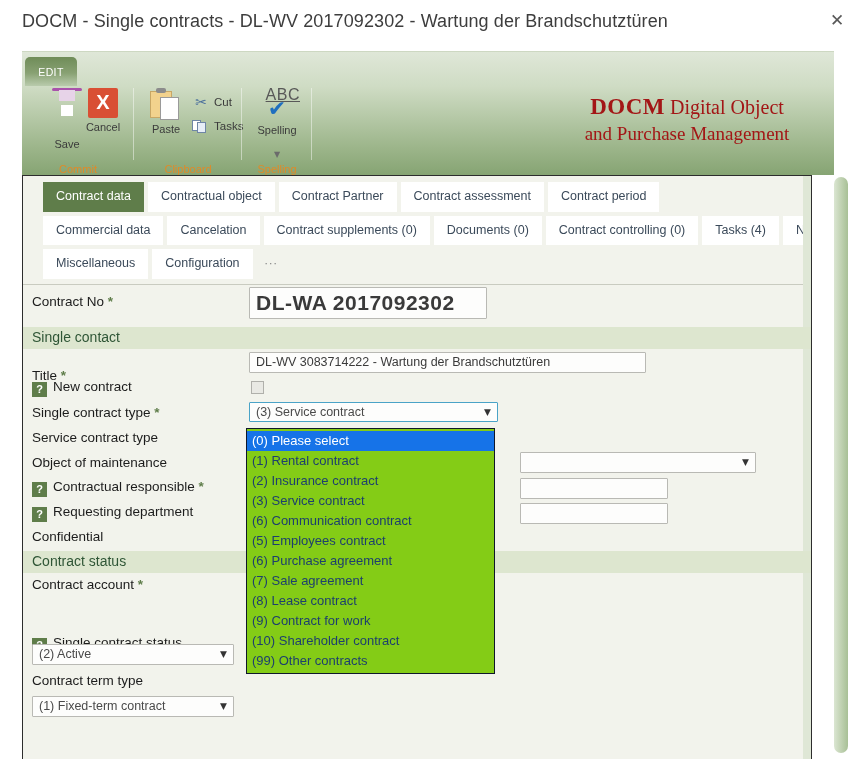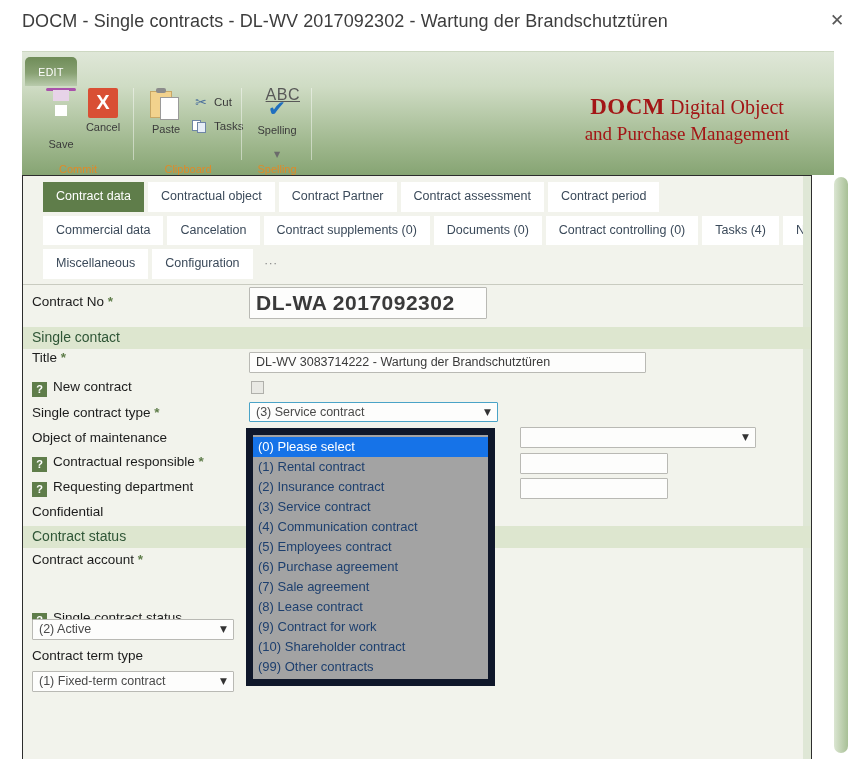--- a/index.html
+++ b/index.html
@@ -226,7 +226,7 @@
     <div class="ribbon-body">
 
       <div class="rgroup" style="left:0px; width:112px;">
-        <div class="bigbtn" style="left:16px;gap:44px;">
+        <div class="bigbtn" style="left:22px;gap:44px;">
           <div class="ico-save"></div>
           <div class="lbl">Save</div>
         </div>

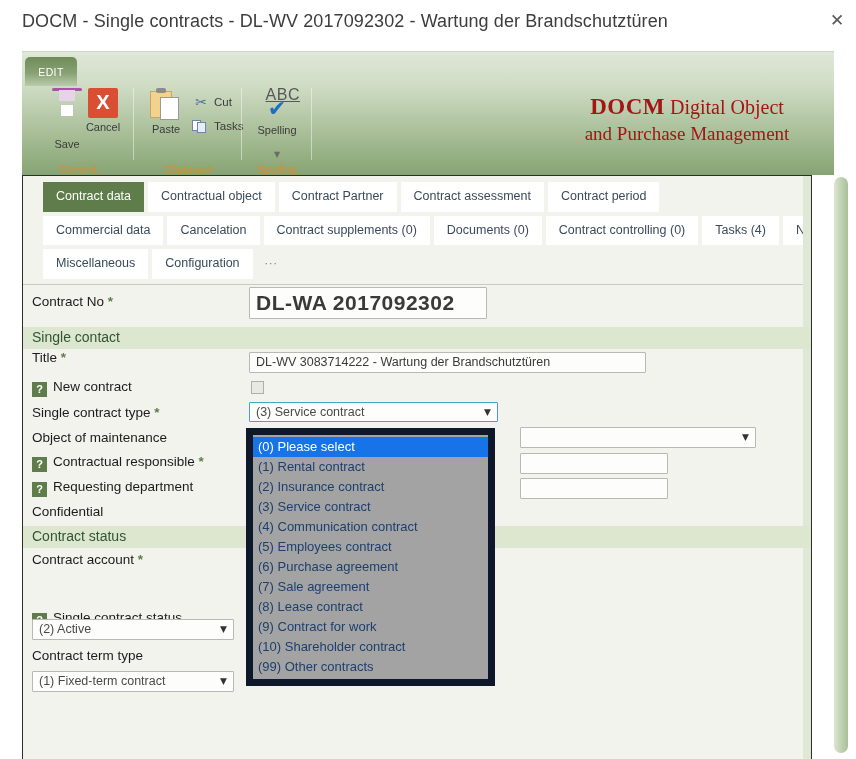--- a/index.html
+++ b/index.html
@@ -324,7 +324,7 @@
       <div class="sectionbar">Single contact</div>
 
       <div class="frow" style="height:27px;">
-        <div class="flabel" style="top:0;text-align:right;">
+        <div class="flabel" style="top:18px;text-align:right;">
           <span>Title</span> <span class="req">*</span>
         </div>
         <div class="inp" style="left:226px; top:2px; width:397px; height:21px;">DL-WV 3083714222 - Wartung der Brandschutztüren</div>

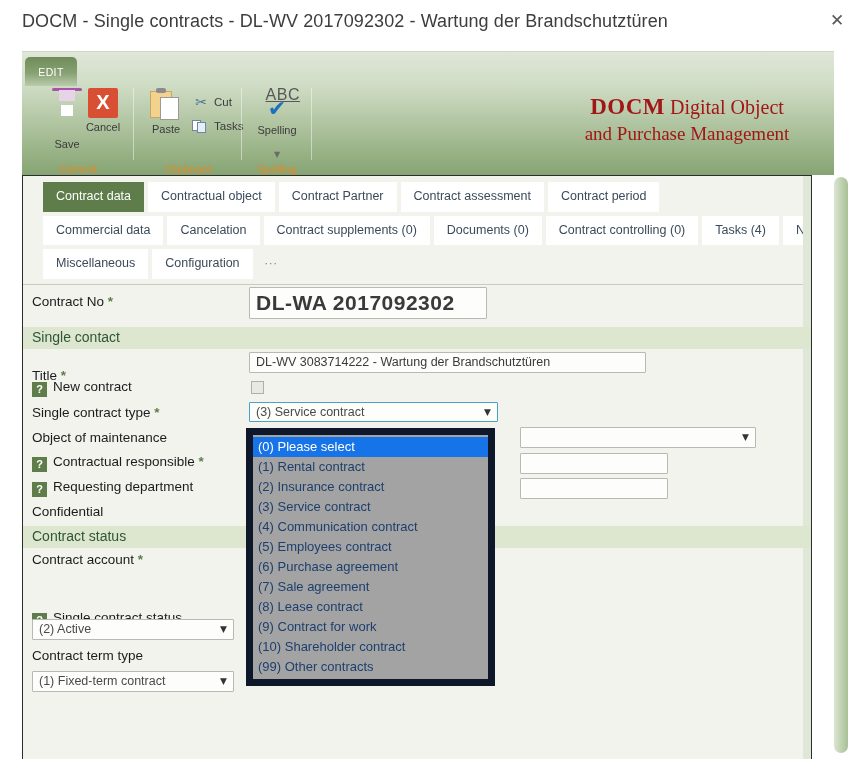--- a/index.html
+++ b/index.html
@@ -347,6 +347,9 @@
         </div>
       </div>
 
+      <div class="frow" style="height:25px;">
+        <div class="flabel" style="top:3px;">Service contract type</div>
+      </div>
 
       <div class="frow" style="height:25px;">
         <div class="flabel" style="top:3px;">Object of maintenance</div>

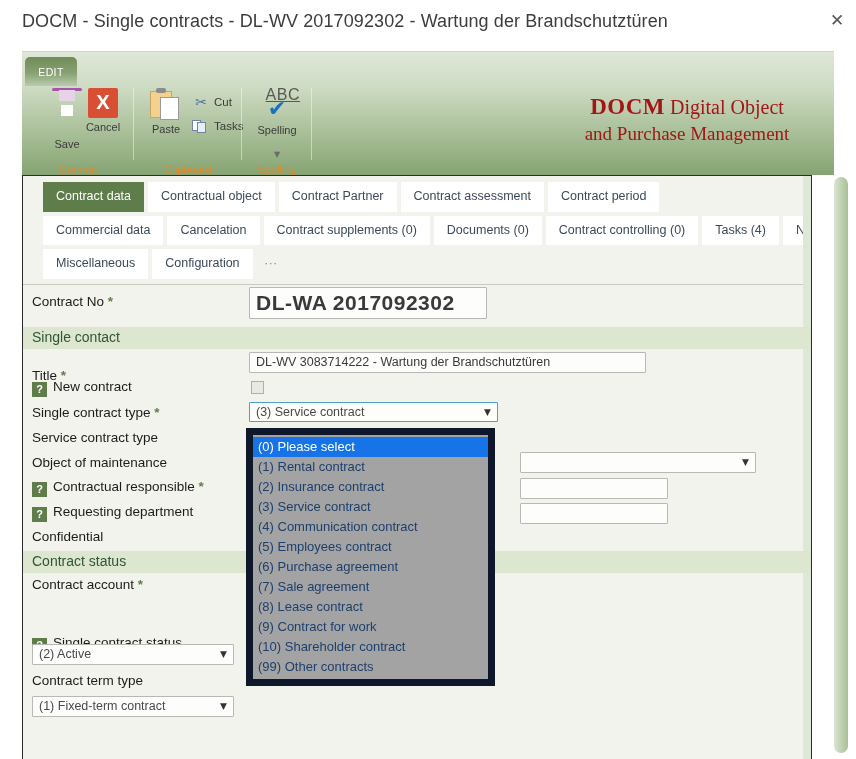--- a/index.html
+++ b/index.html
@@ -184,7 +184,7 @@
   
   .ddlist {
     position:absolute; left:246px; top:428px; width:249px;
-    background:#a3a3a3; border:7px solid #0f172a; z-index:40;
+    background:#84cc16; border:1px solid #0f172a; z-index:40;
     padding:2px 0 2px 0;
   }
   .ddopt {

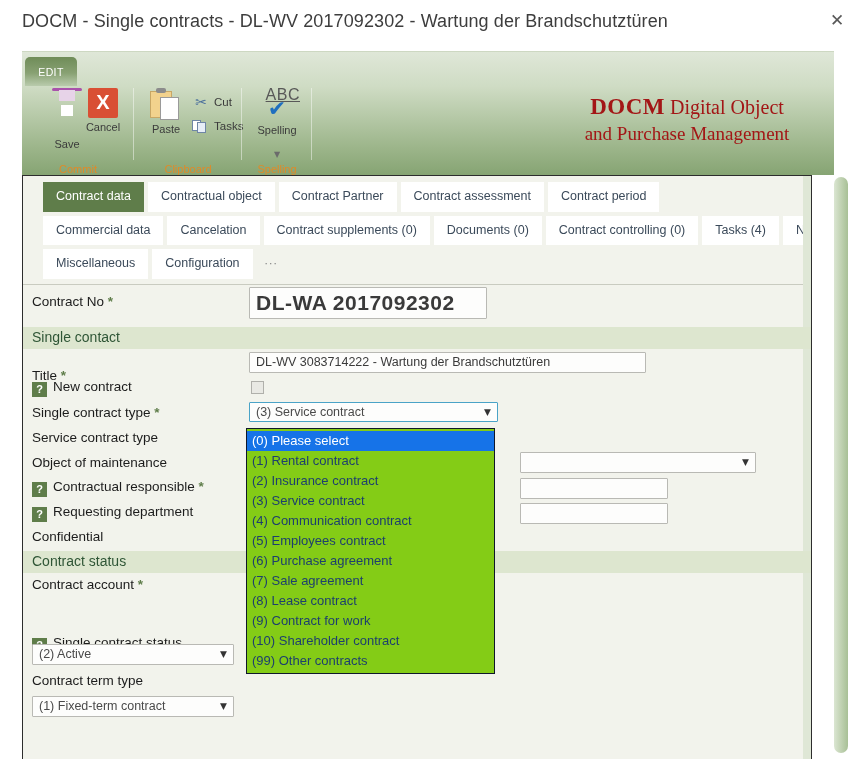--- a/index.html
+++ b/index.html
@@ -416,7 +416,7 @@
       <div class="ddopt">(1) Rental contract</div>
       <div class="ddopt">(2) Insurance contract</div>
       <div class="ddopt">(3) Service contract</div>
-      <div class="ddopt">(4) Communication contract</div>
+      <div class="ddopt">(6) Communication contract</div>
       <div class="ddopt">(5) Employees contract</div>
       <div class="ddopt">(6) Purchase agreement</div>
       <div class="ddopt">(7) Sale agreement</div>

